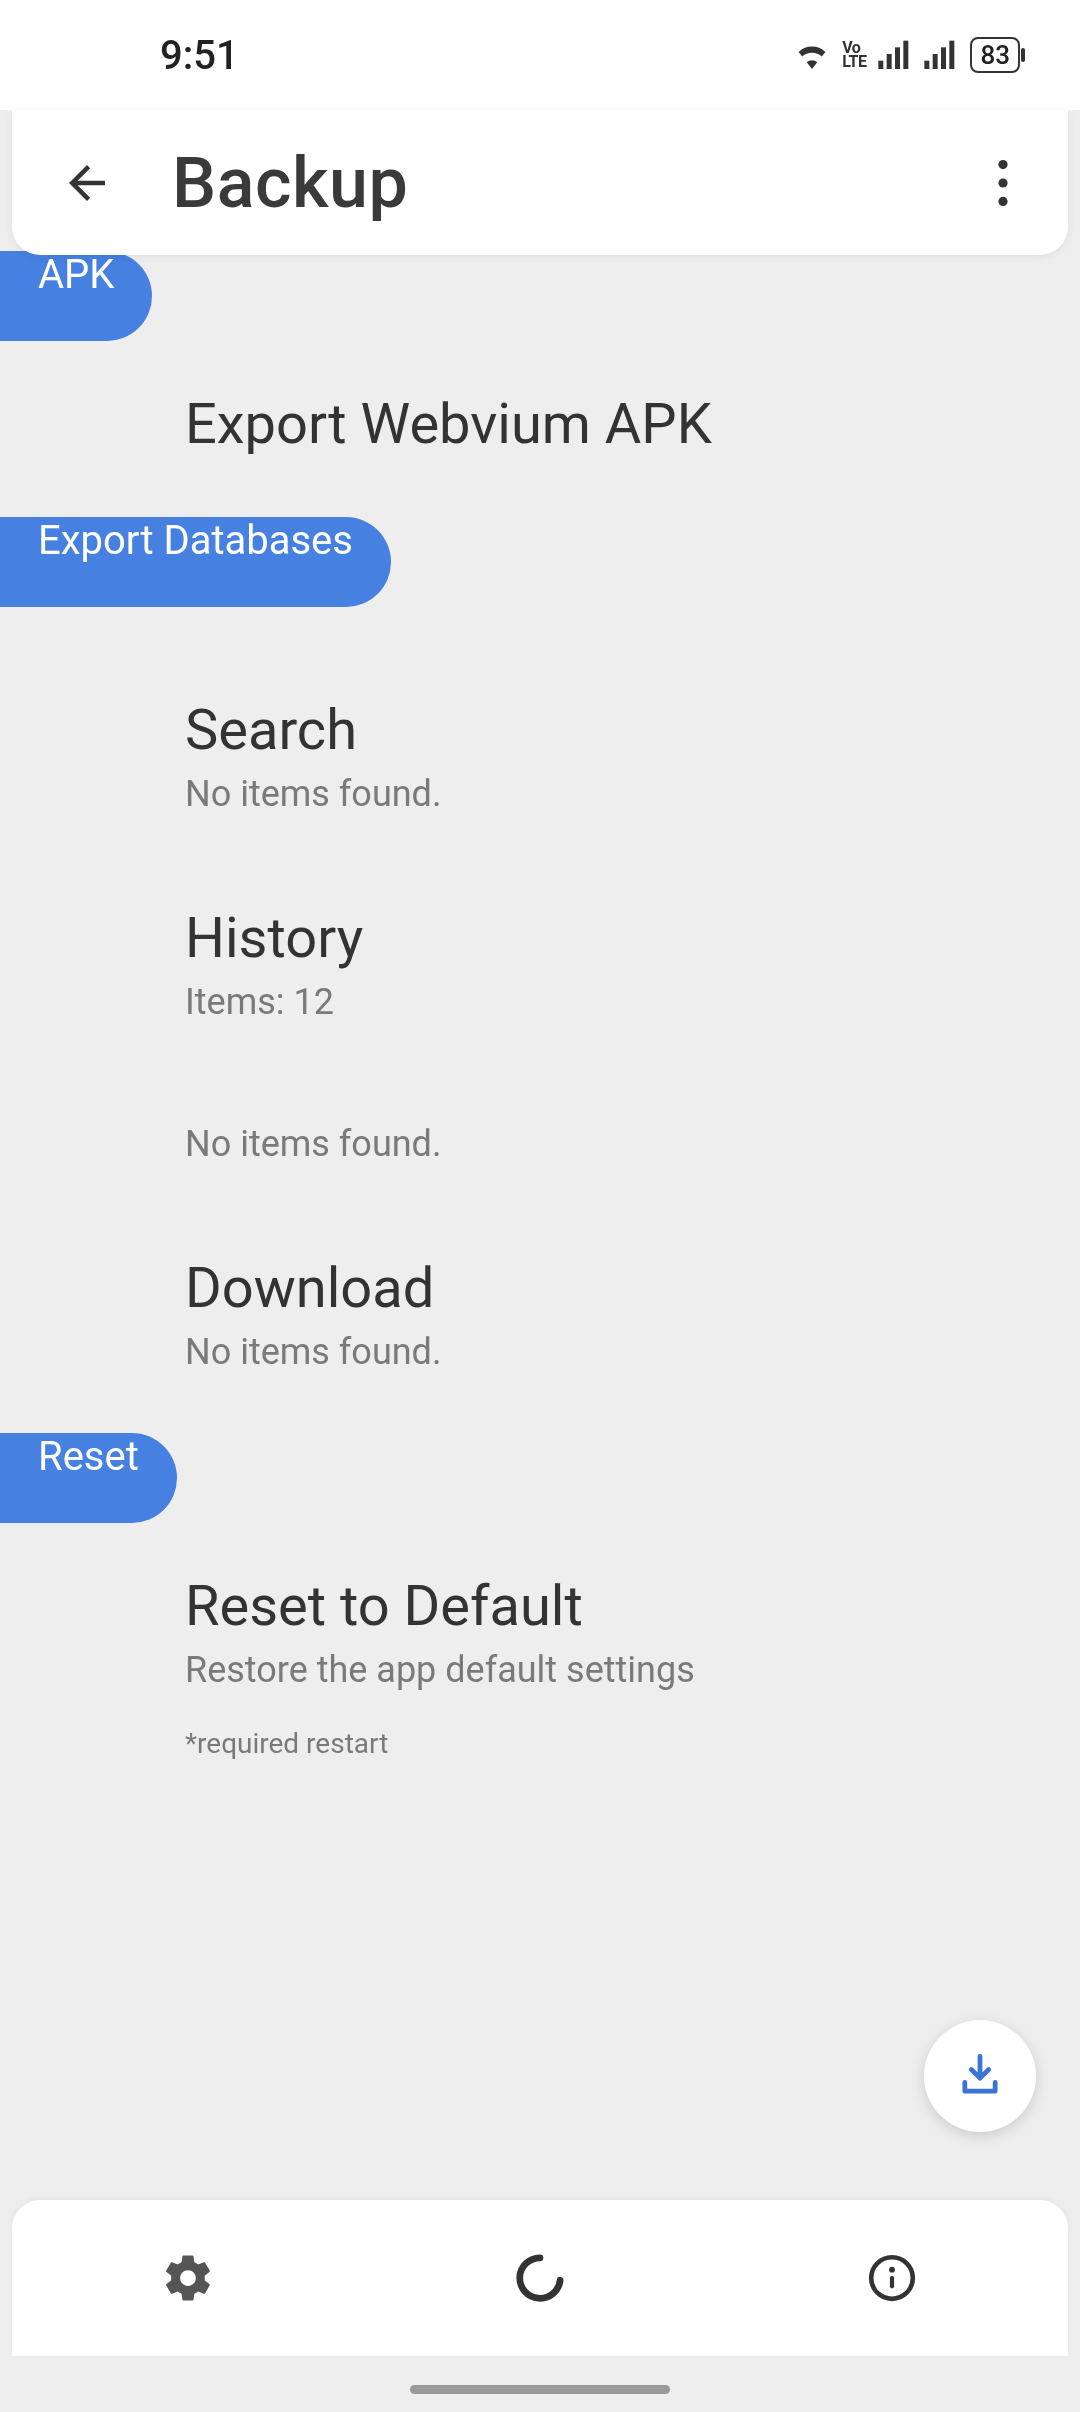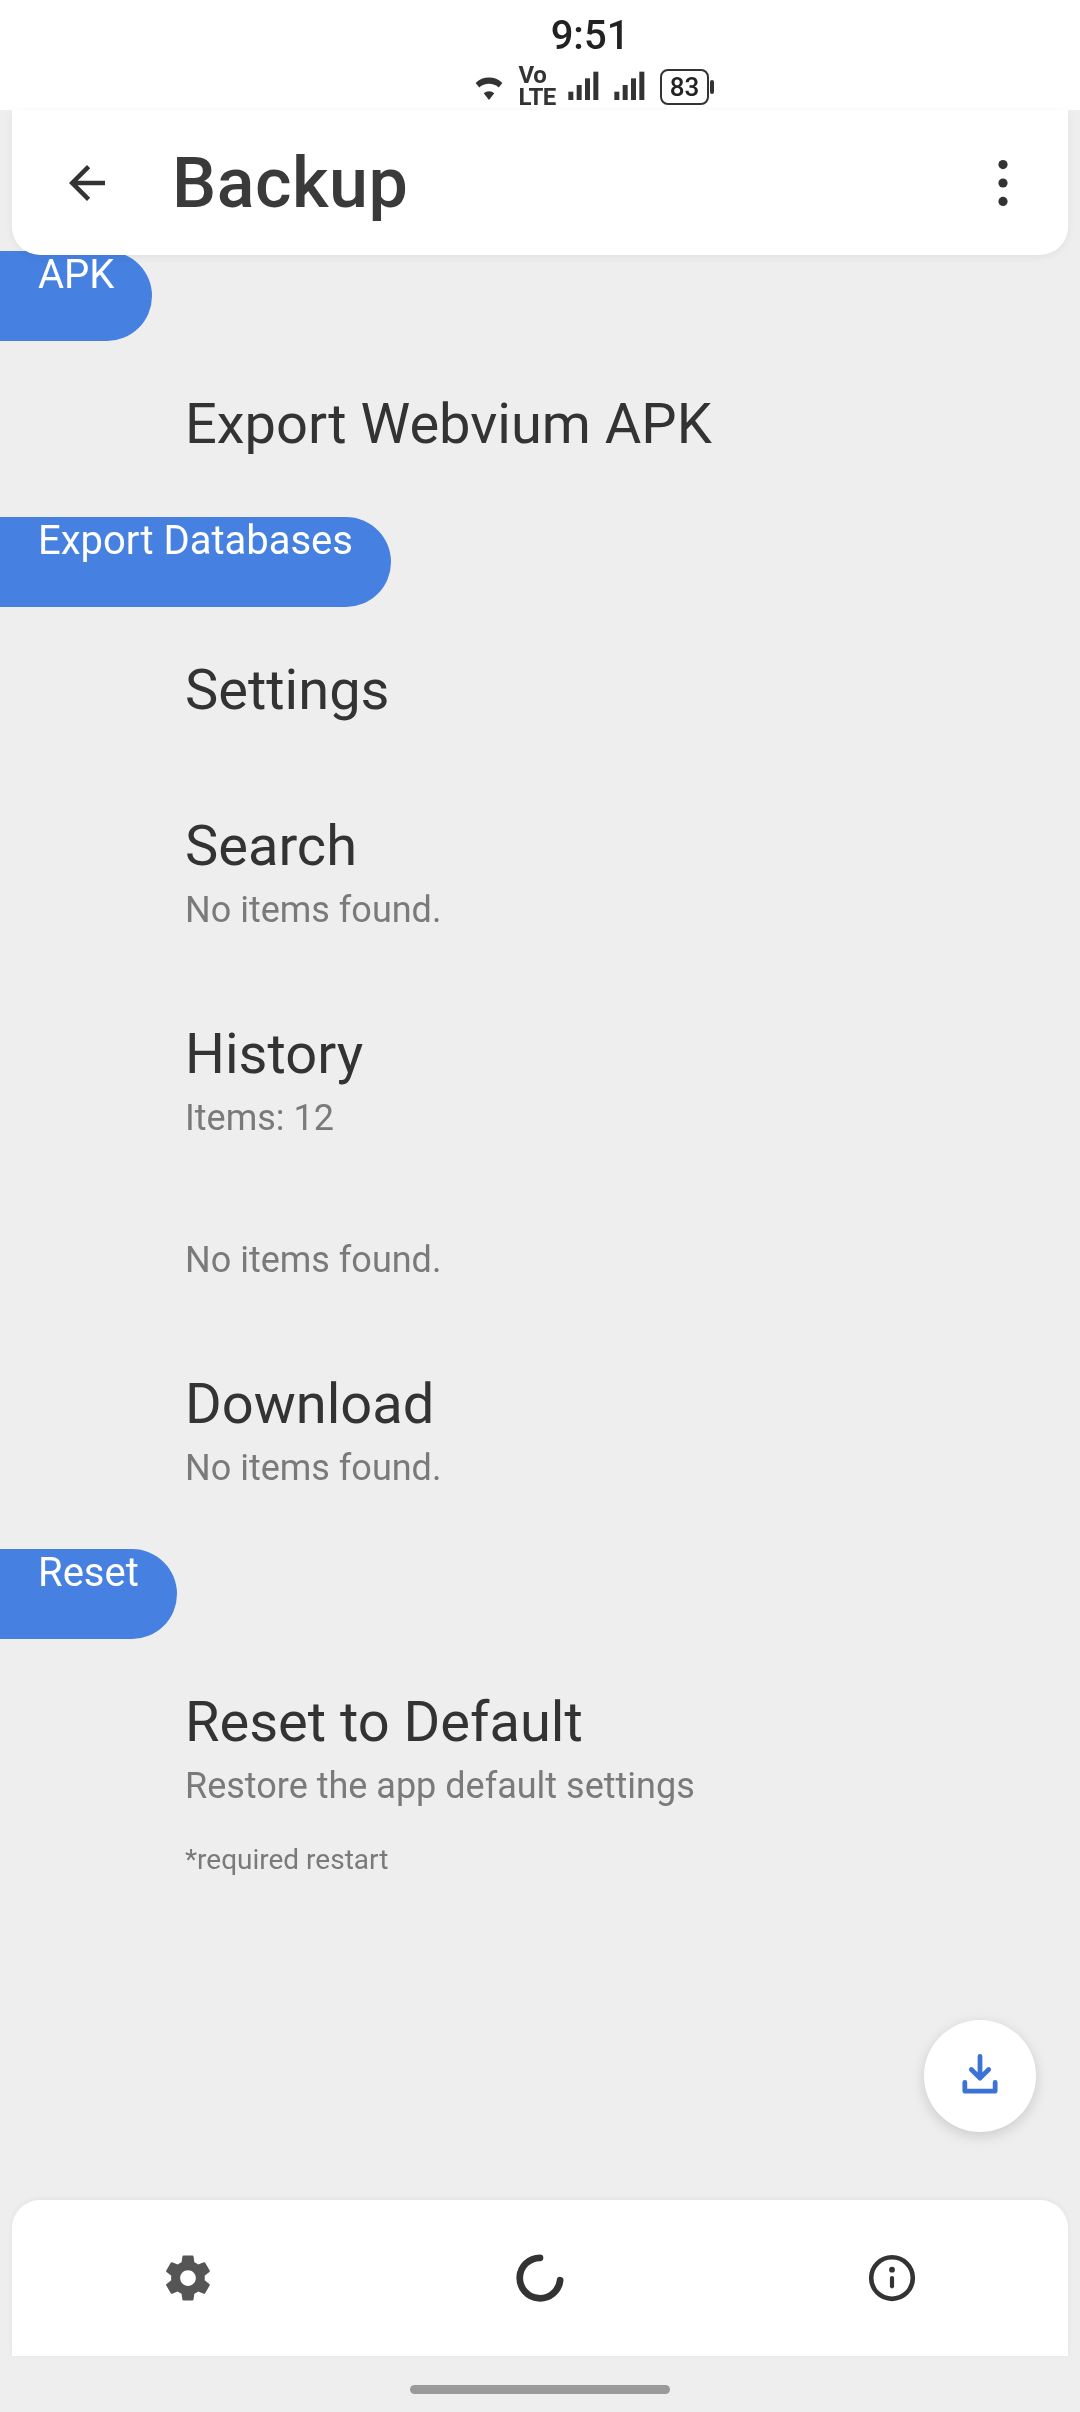--- a/index.html
+++ b/index.html
@@ -16,11 +16,10 @@
     display: flex;
     align-items: center;
     justify-content: space-between;
-    padding: 12px 60px 0 160px;
+    padding: 0 60px 0 160px;
     font-size: 40px;
     font-weight: 500;
     color: #222;
-    flex-direction: column;
   }
   .status-right {
     display: flex;

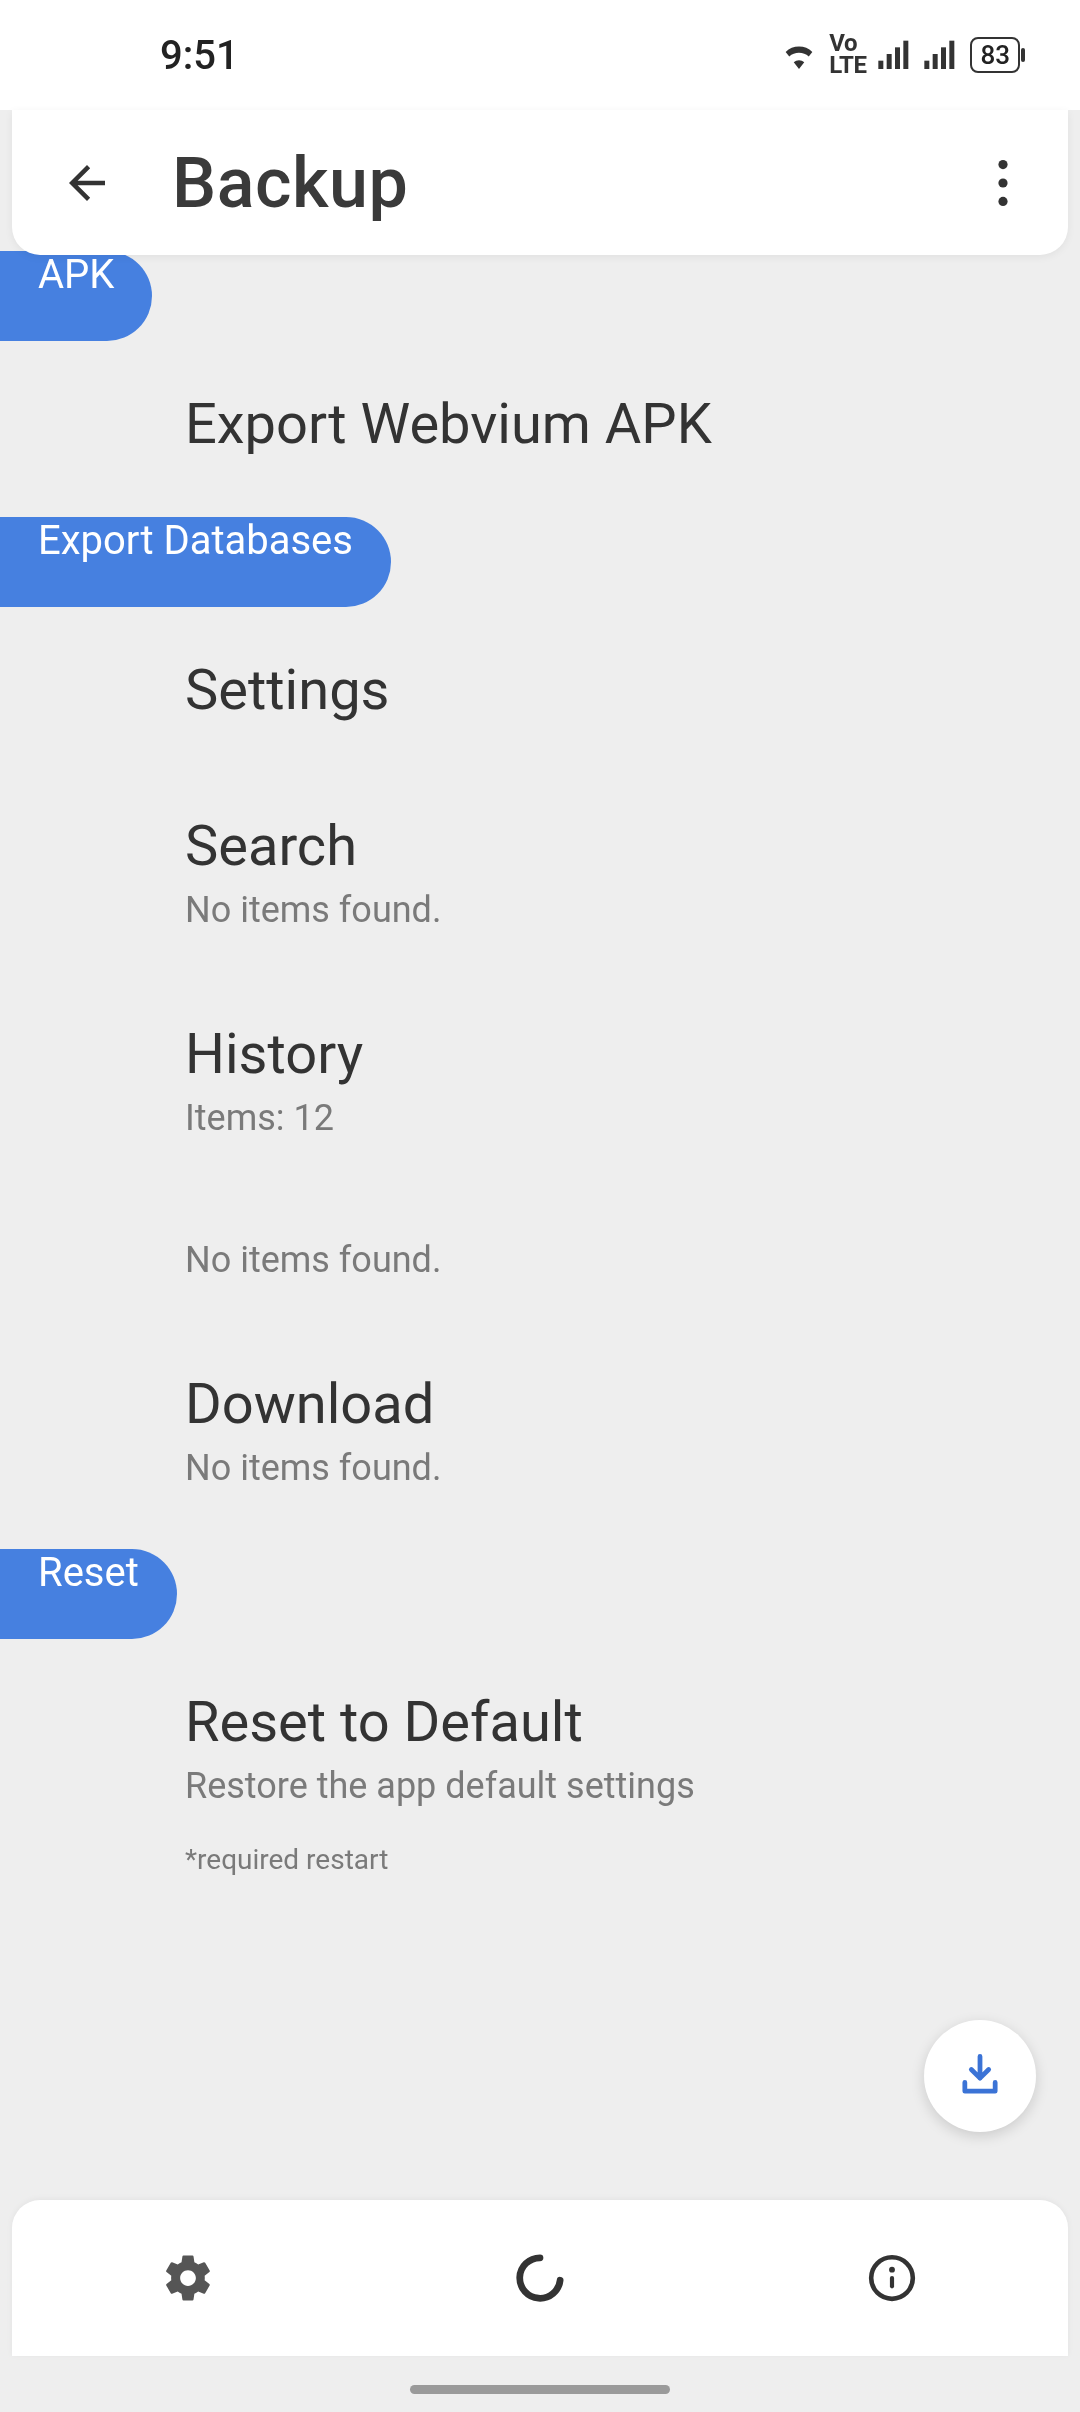--- a/index.html
+++ b/index.html
@@ -176,7 +176,7 @@
           <path d="M12 20l-3.5-4.5c1-0.9 2.2-1.4 3.5-1.4s2.5 0.5 3.5 1.4L12 20zm-6.5-8.3l-2.4-3C5.5 6.1 8.6 5 12 5s6.5 1.1 8.9 3.7l-2.4 3C16.7 10 14.4 9.2 12 9.2s-4.7 0.8-6.5 2.5z" fill="#333"></path>
         </svg>
     </span>
-    <span style="font-size:24px;font-weight:700;line-height:0.9;letter-spacing:-0.5px;color:#333">Vo<br>LTE</span>
+    <span style="font-size:16px;font-weight:700;line-height:0.9;letter-spacing:-0.5px;color:#333">Vo<br>LTE</span>
     <span>
       <svg width="34" height="30" viewBox="0 0 20 18">
           <rect x="0" y="13" width="3" height="5" fill="#333"></rect>

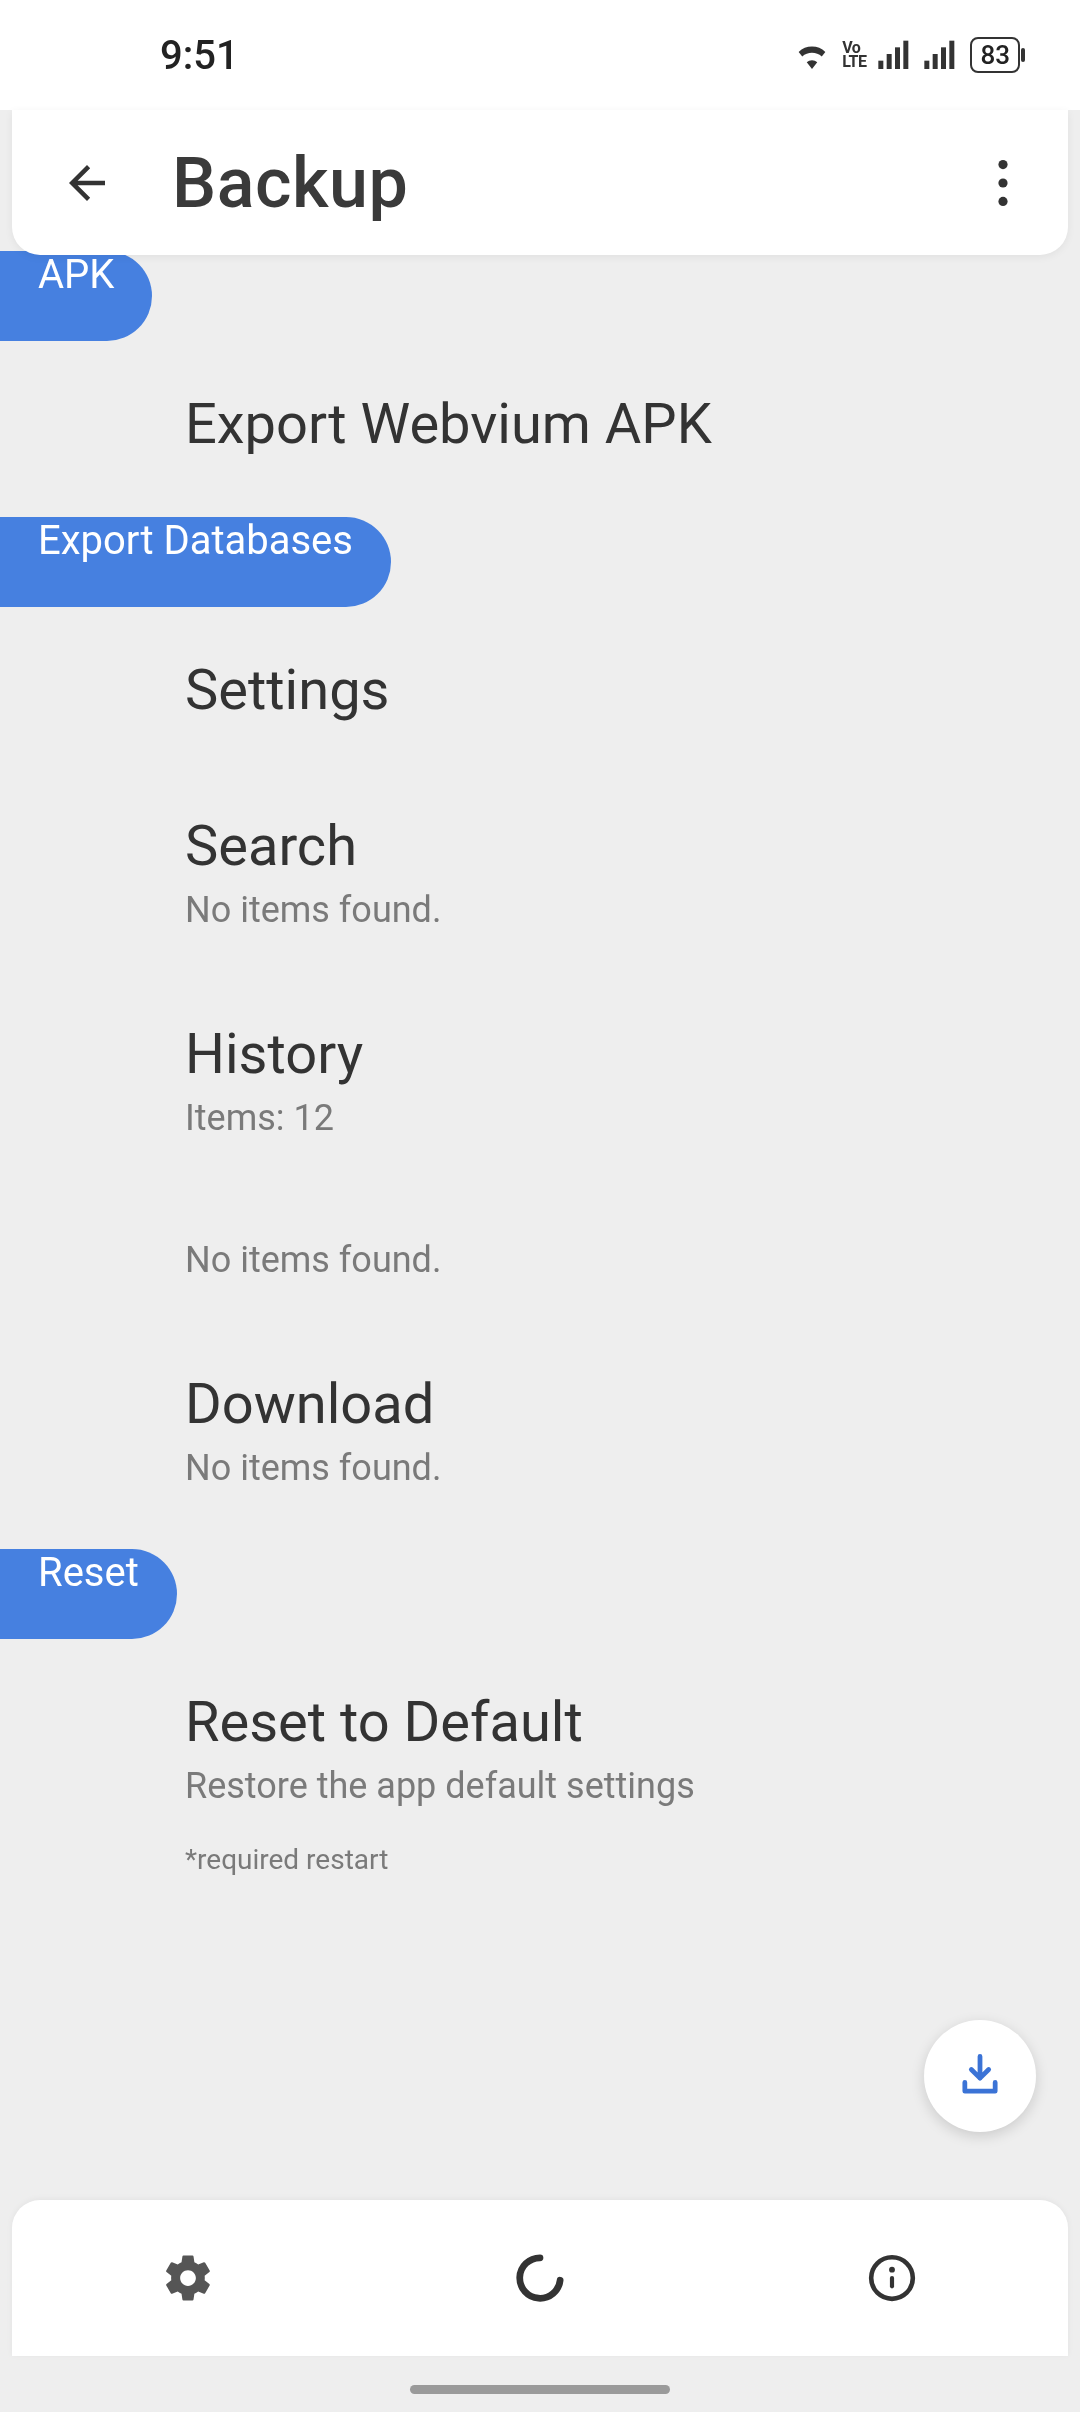--- a/index.html
+++ b/index.html
@@ -229,9 +229,6 @@
     <span>Export Databases</span>
   </div>
 
-  <div class="list-item">
-    <div class="item-title">Settings</div>
-  </div>
 
   <div class="item-gap"></div>
 

